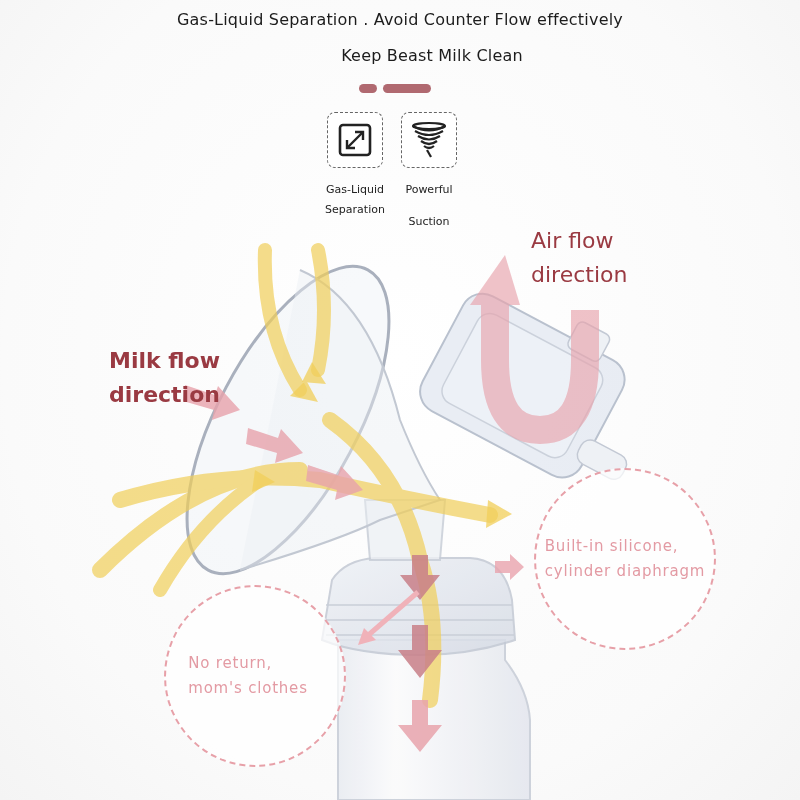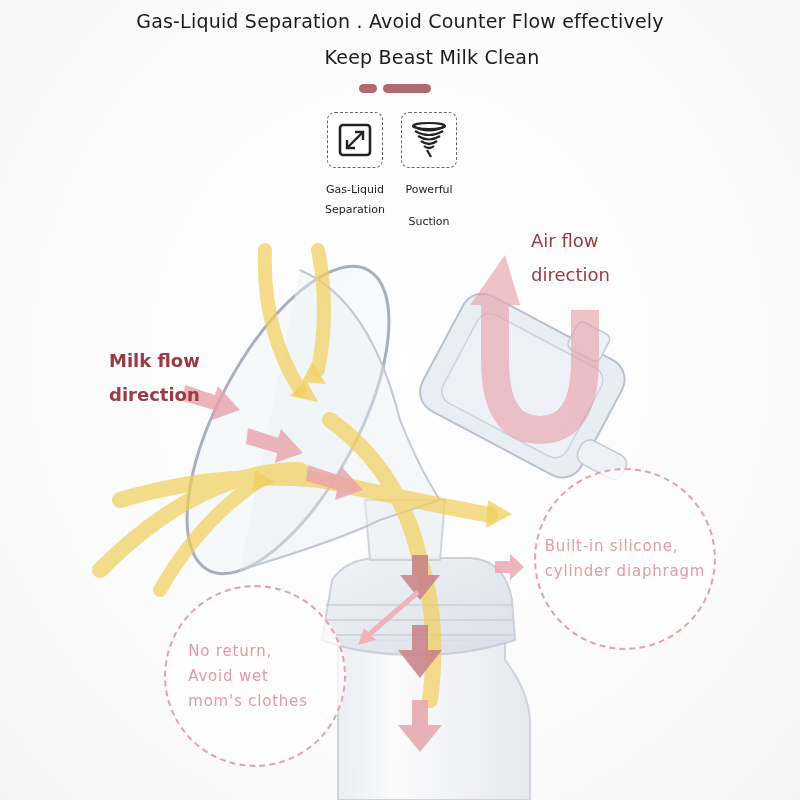--- a/index.html
+++ b/index.html
@@ -5,7 +5,7 @@
   html, body { margin:0; padding:0; }
   body { width:800px; height:800px; overflow:hidden; background:#fdfdfd; font-family:"DejaVu Sans", sans-serif; position:relative; }
   .stage { position:absolute; left:0; top:0; width:800px; height:800px; background:radial-gradient(ellipse at 50% 45%, #ffffff 0%, #fafafa 70%, #f4f4f4 100%); }
-  .headline { position:absolute; left:0; width:800px; text-align:center; color:#1c1c1c; font-size:19px; letter-spacing:0.2px; }
+  .headline { position:absolute; left:0; width:800px; text-align:center; color:#1c1c1c; font-size:16px; letter-spacing:0.2px; }
   .h1 { top:10px; }
   .h2 { top:46px;padding-left:32px; }
   .pill { position:absolute; top:84px; height:9px; border-radius:5px; }

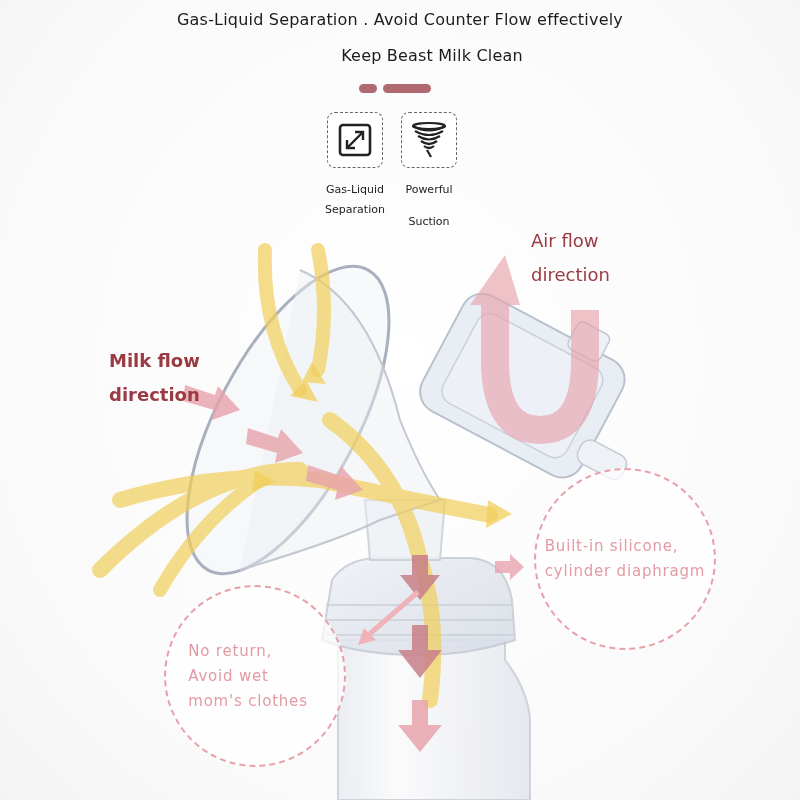--- a/index.html
+++ b/index.html
@@ -12,7 +12,7 @@
   .feature { position:absolute; top:112px; width:64px; text-align:center; }
   .feature .box { width:54px; height:54px; margin:0 auto; border:1.5px dashed #666; border-radius:8px; display:flex; align-items:center; justify-content:center; background:#fff; }
   .feature .cap { font-size:11px; color:#222; line-height:20px; margin-top:12px; }
-  .label { position:absolute; font-size:18px; line-height:34px; }
+  .label { position:absolute; font-size:22px; line-height:34px; }
   .circle { position:absolute; border:2px dashed #e7a0a8; border-radius:50%; background:rgba(255,255,255,0.7); display:flex; align-items:center; justify-content:center; }
   .circle .txt { font-size:15px; line-height:25px; letter-spacing:0.8px; }
   svg.art { position:absolute; left:0; top:0; }

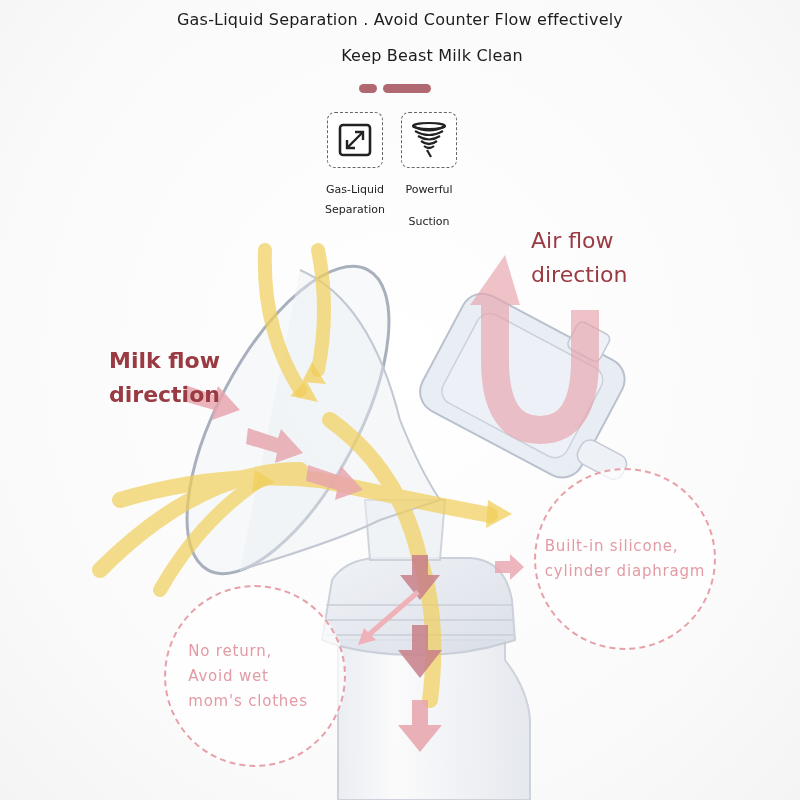--- a/index.html
+++ b/index.html
@@ -144,7 +144,6 @@
   <div class="circle" style="left:164px;top:585px;width:178px;height:178px;">
     <div class="txt" style="color:#e39aa3;margin-left:-14px;">
       <div>No return,</div>
-      <div>Avoid wet</div>
       <div>mom's clothes</div>
     </div>
   </div>

